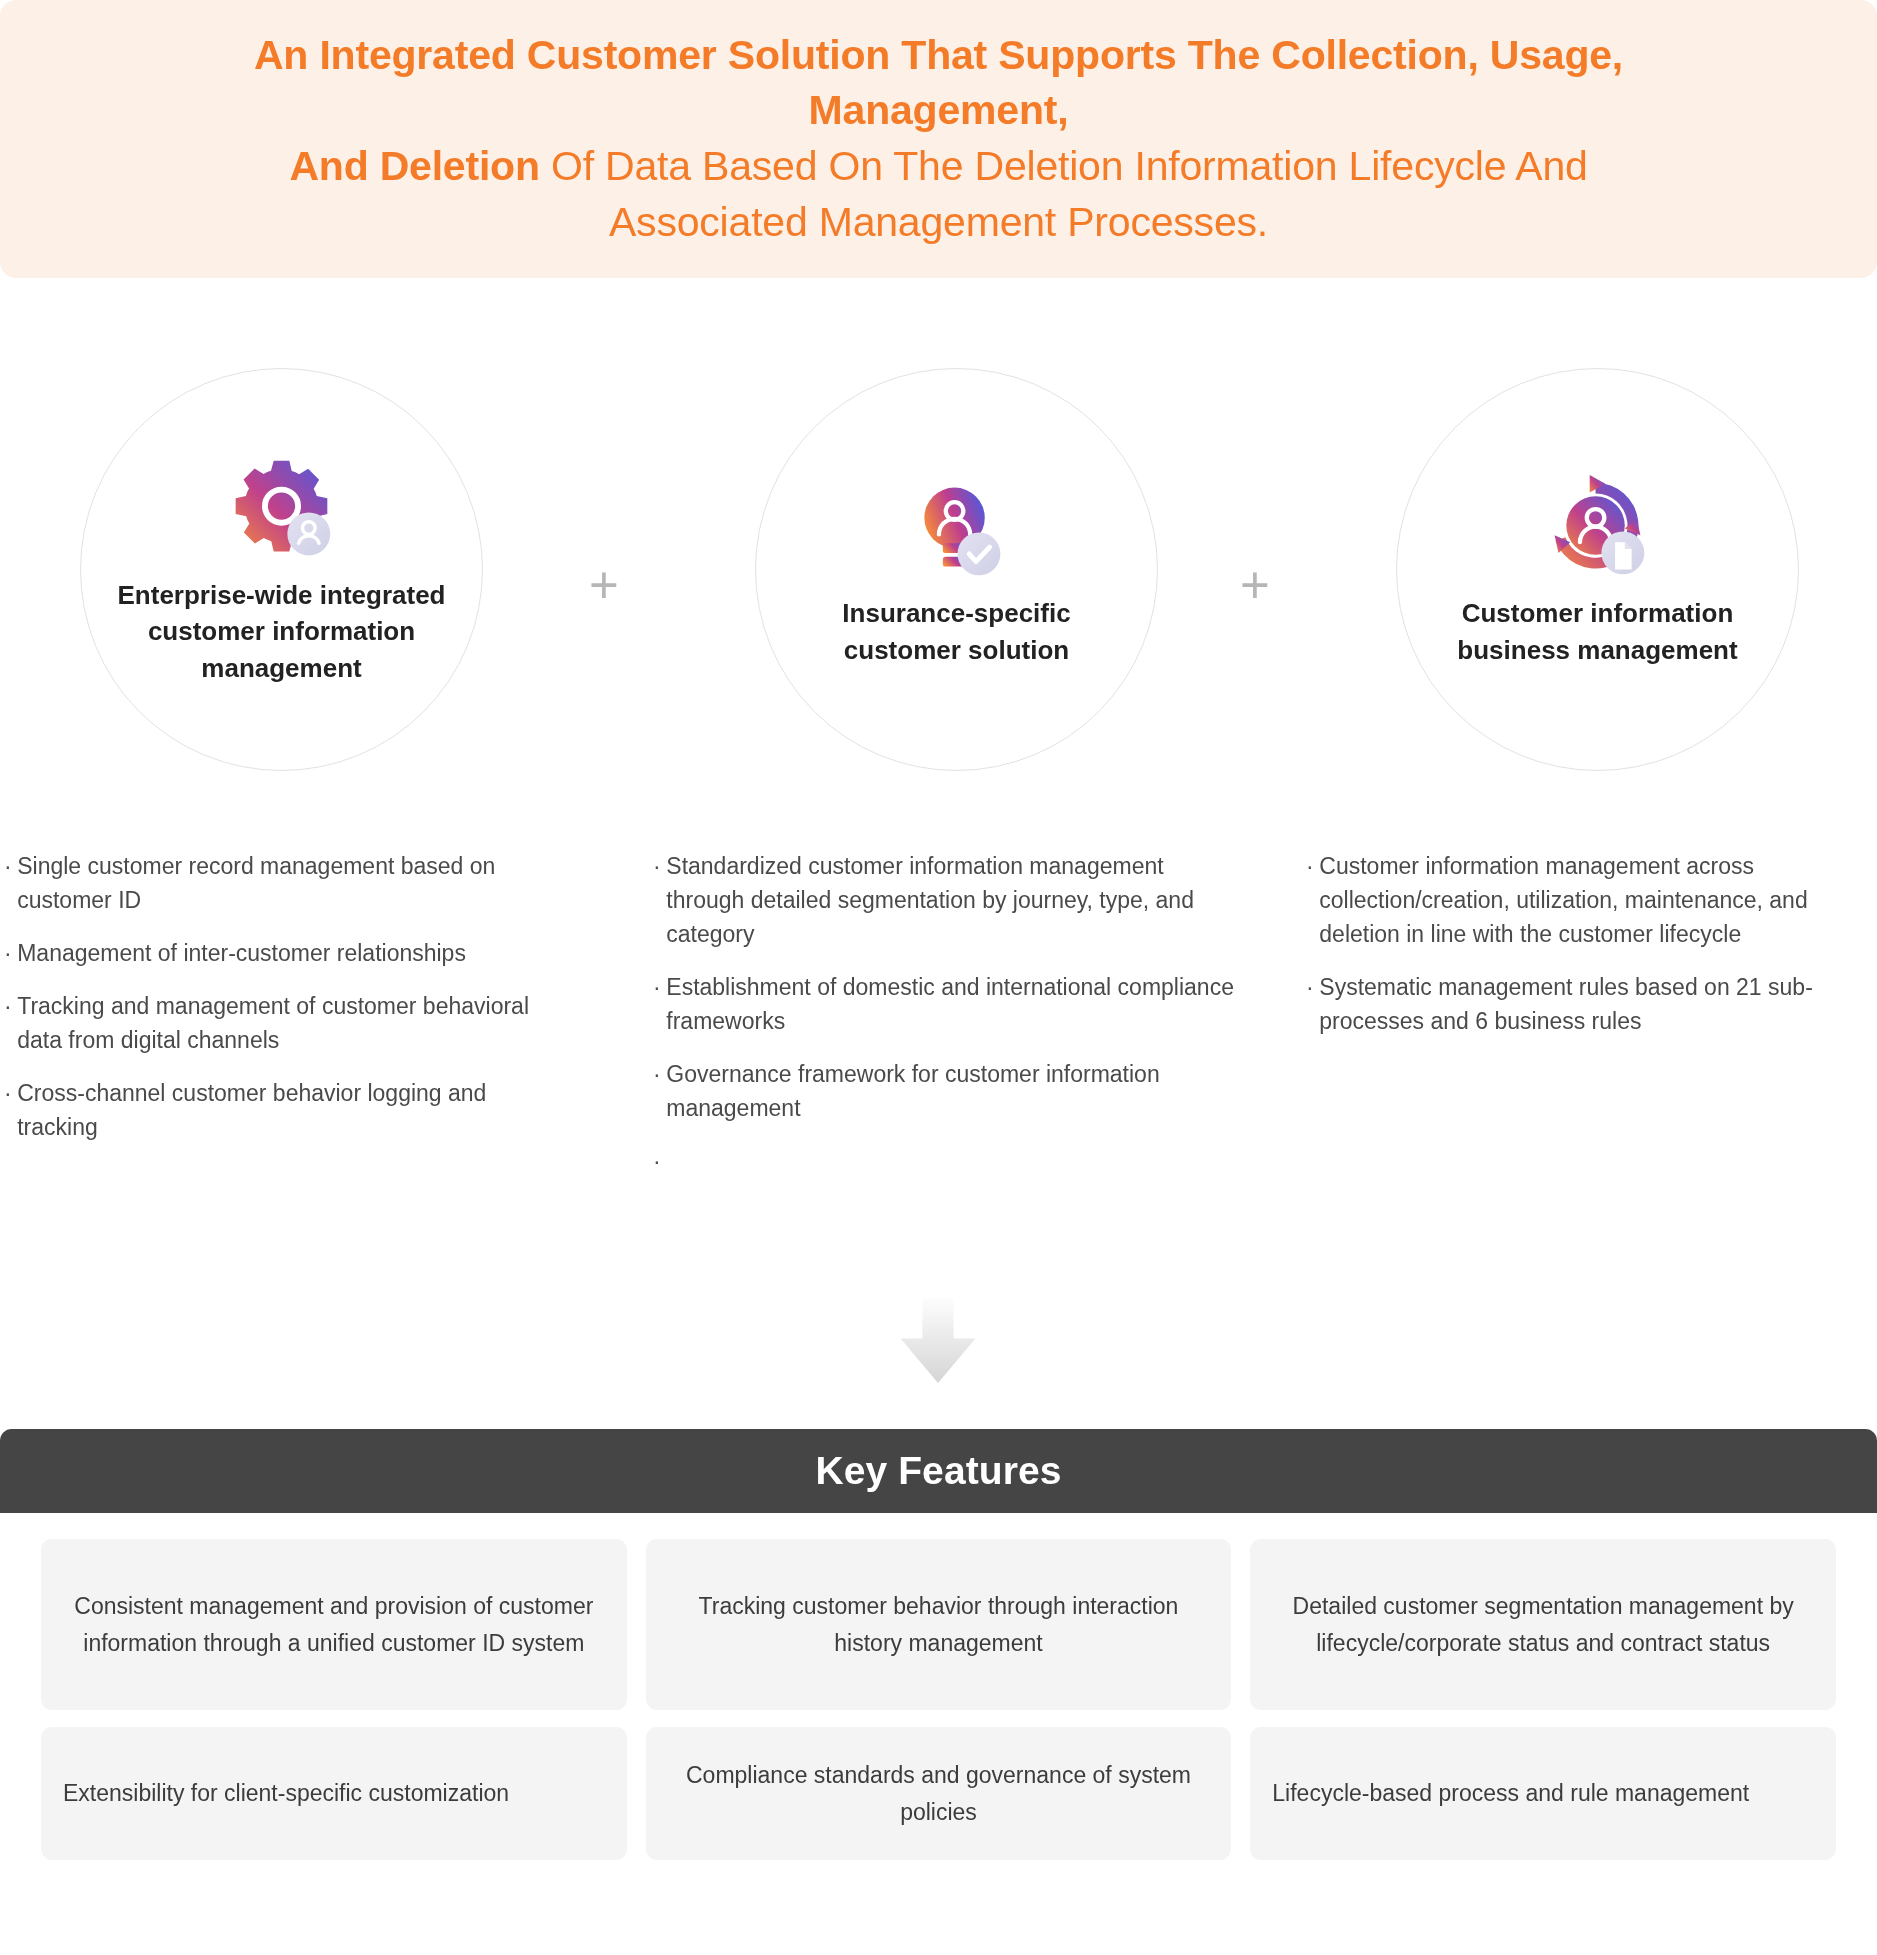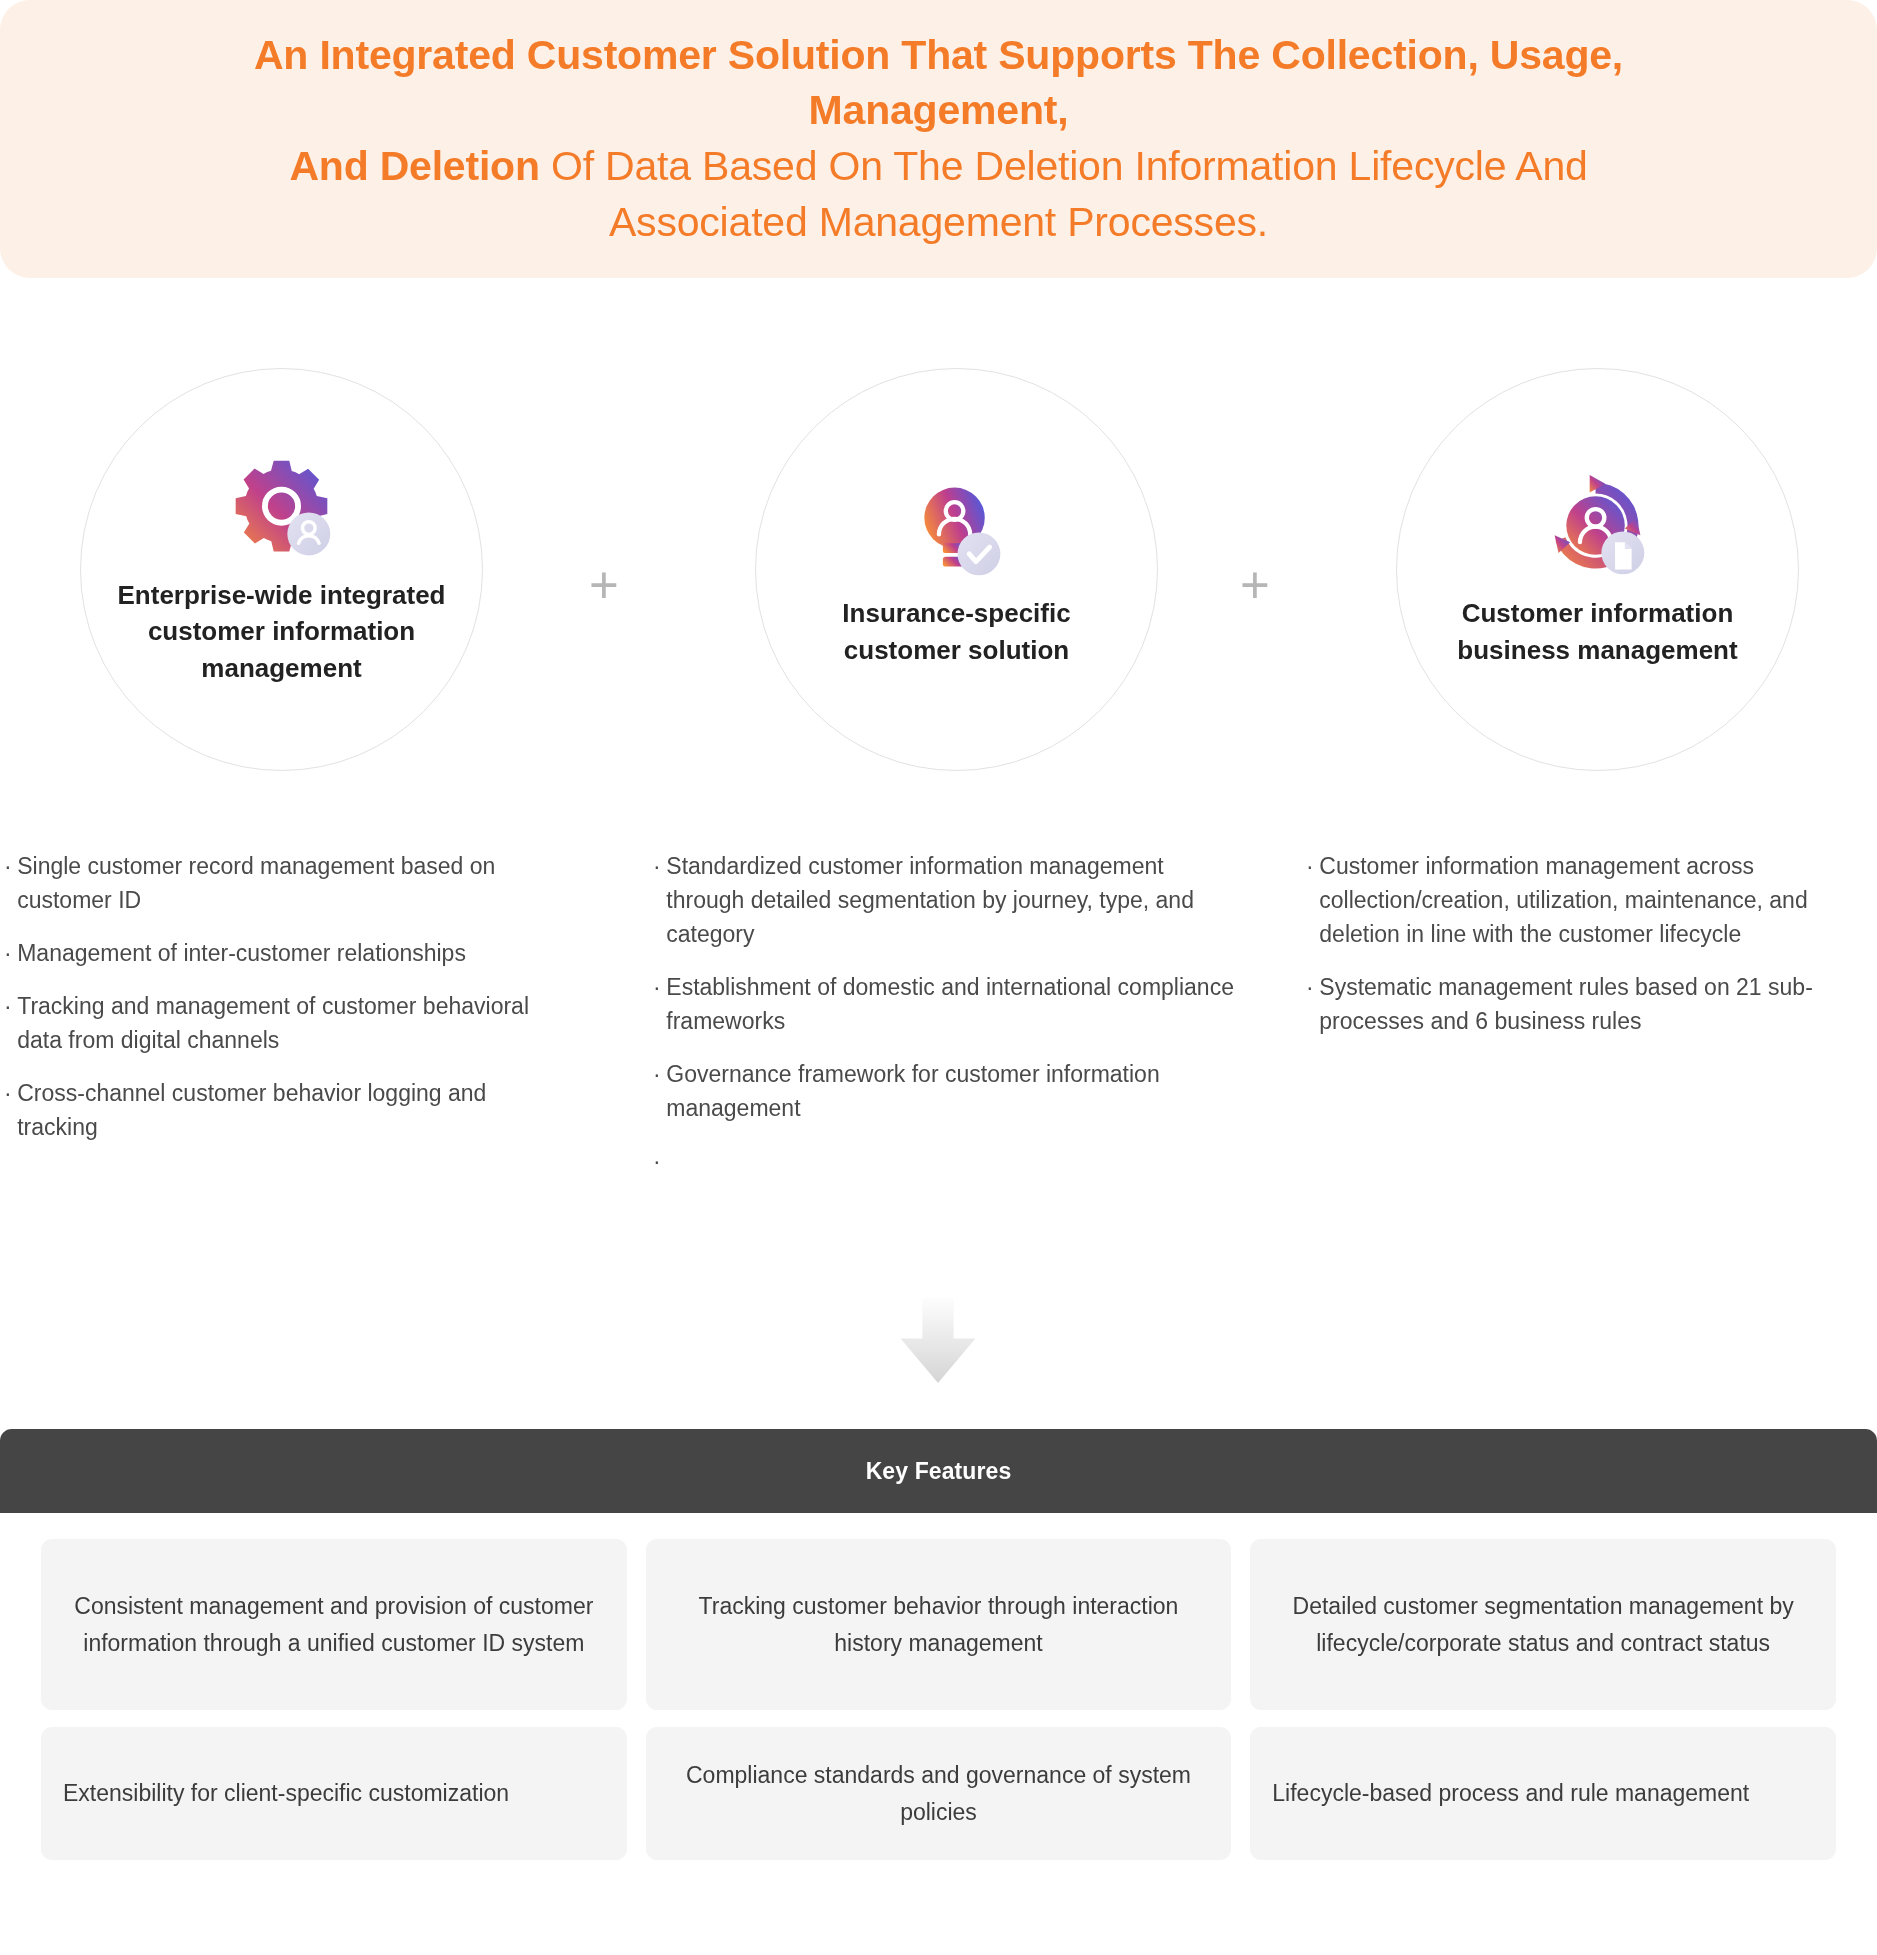--- a/index.html
+++ b/index.html
@@ -25,7 +25,7 @@
     width: 1877px;
     height: 278px;
     background: #FDF0E7;
-    border-radius: 30px;
+    border-radius: 16px;
     display: flex;
     align-items: center;
     justify-content: center;

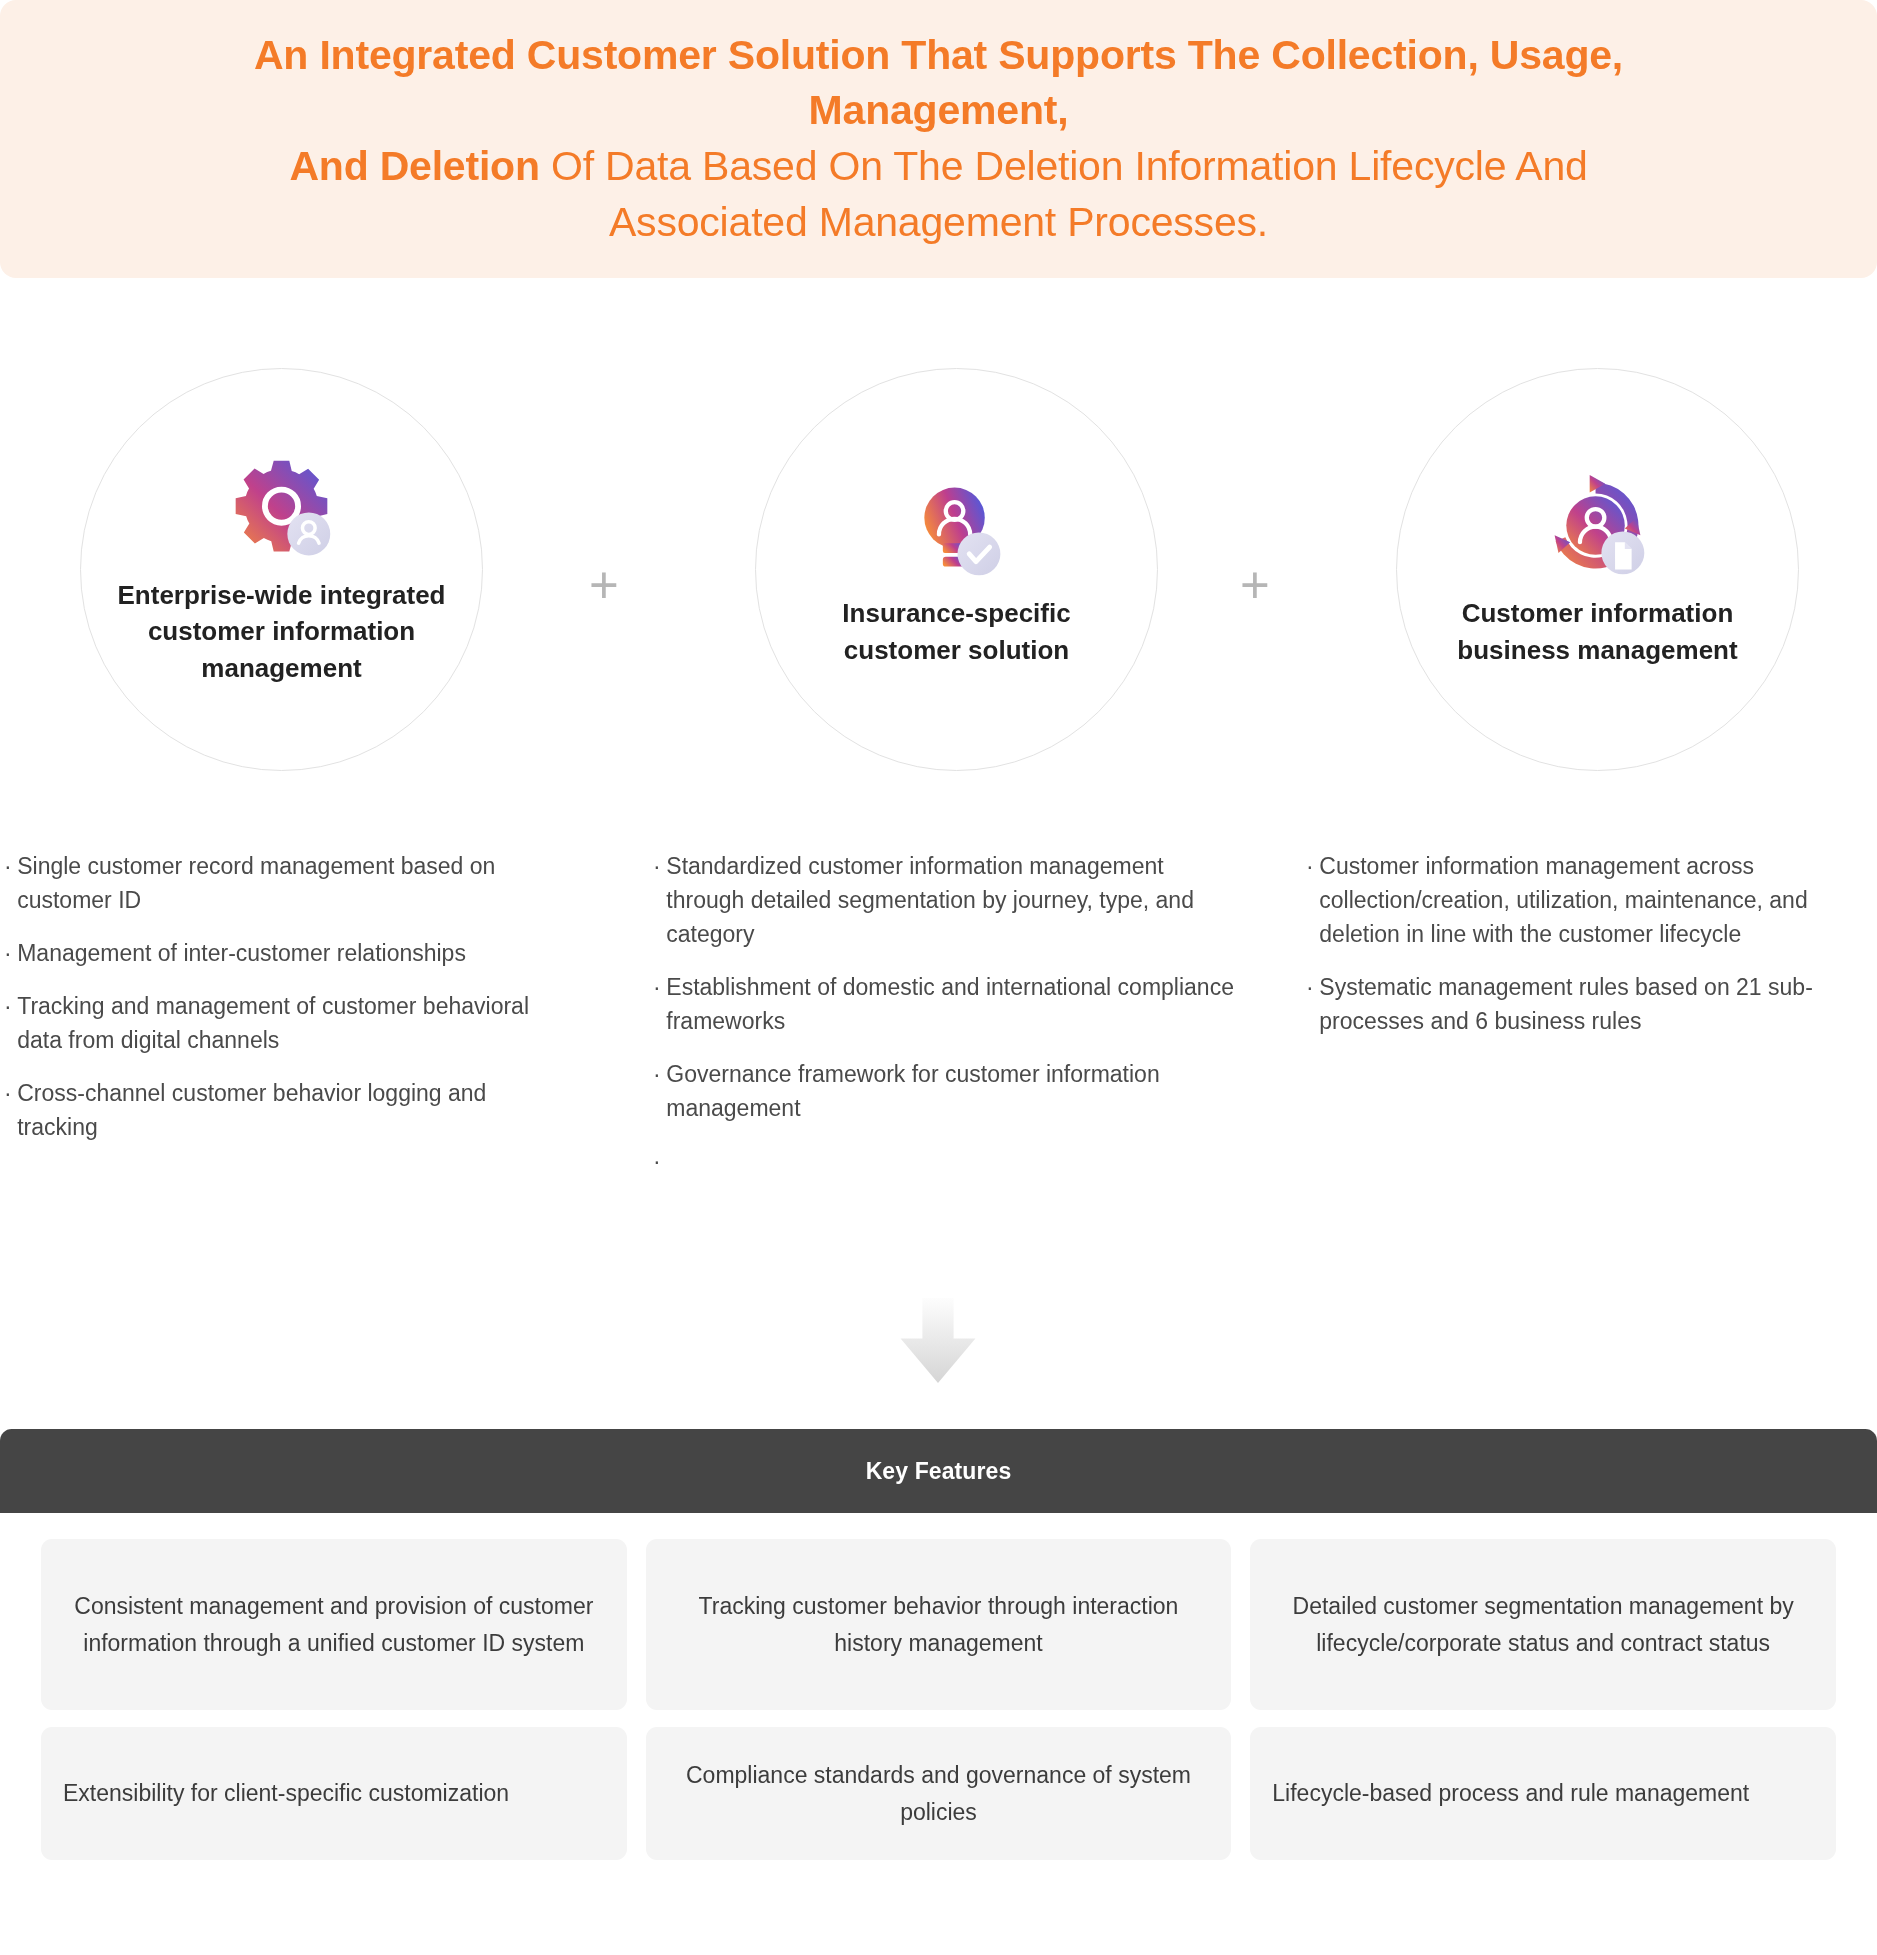--- a/index.html
+++ b/index.html
@@ -146,7 +146,7 @@
   }
   .kf-title {
     color: #ffffff;
-    font-size: 23px;
+    font-size: 39px;
     font-weight: 700;
     letter-spacing: 0.1px;
   }

